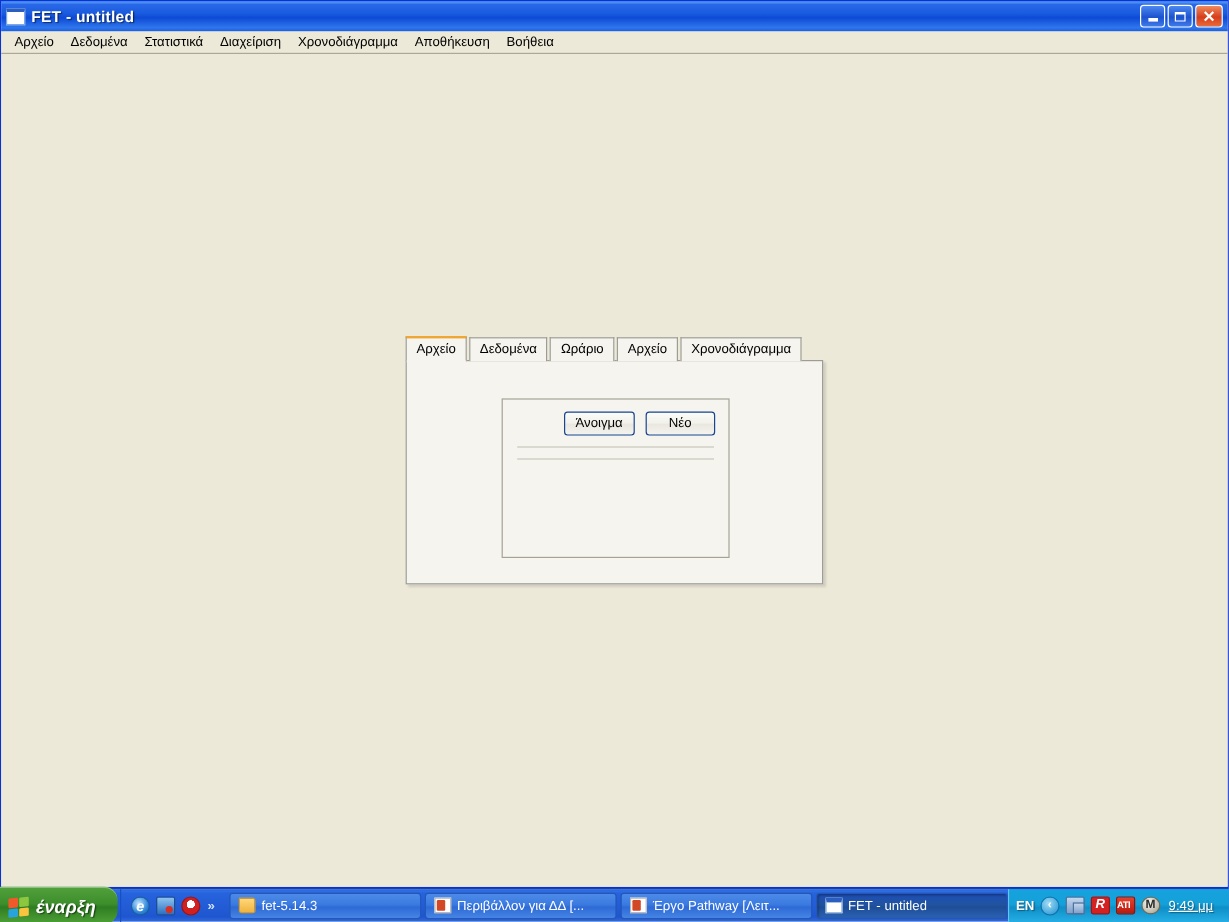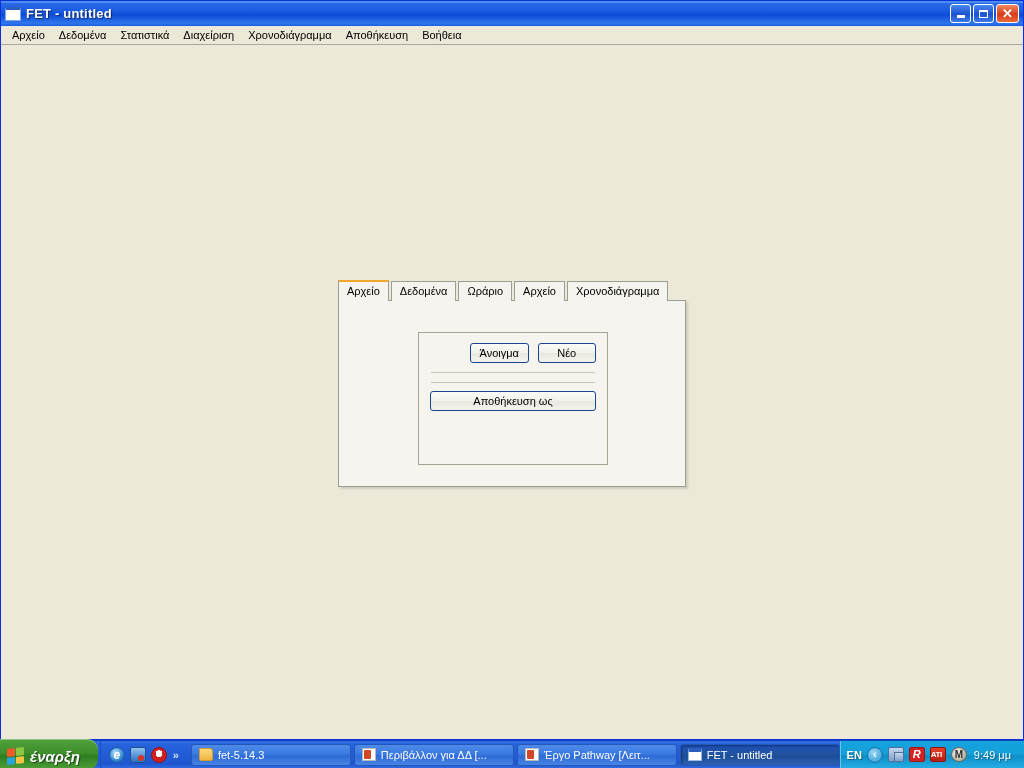--- a/index.html
+++ b/index.html
@@ -408,7 +408,6 @@
 
           <div class="sep"></div>
 
-          <div class="xp-btn btn-full">Αποθήκευση ως</div>
 
         </div>
       </div>

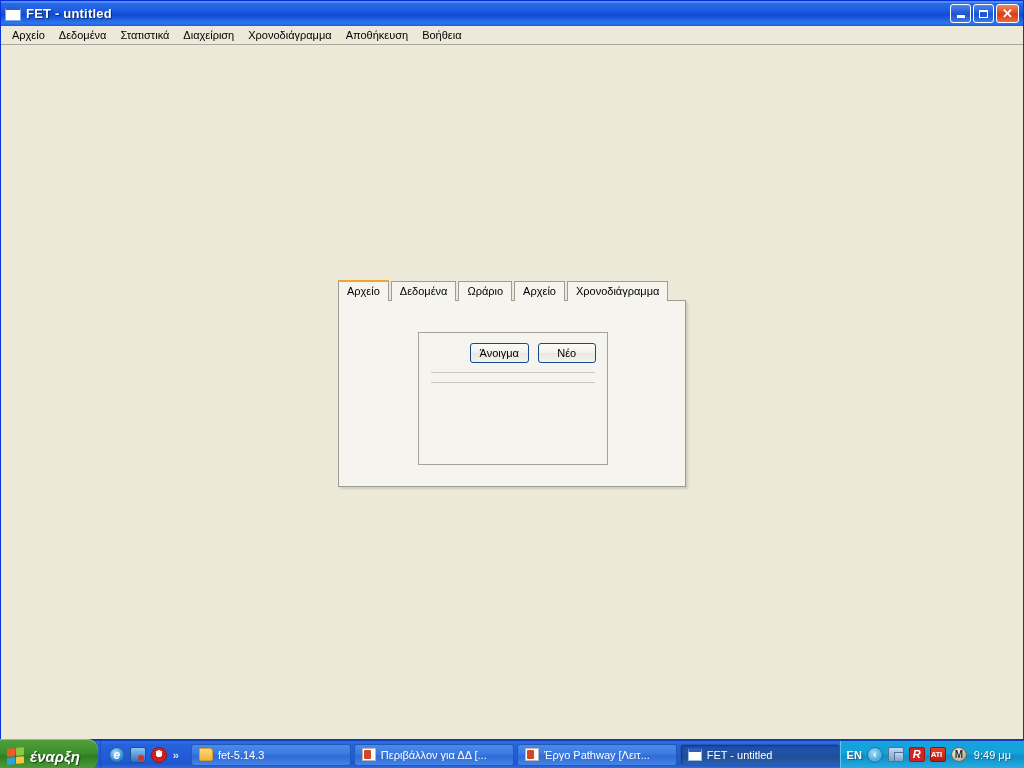--- a/index.html
+++ b/index.html
@@ -349,7 +349,7 @@
   .tray-clock {
     color: #fff; font-size: 11px;
     text-shadow: 1px 1px 1px rgba(0,0,0,.35);
-    margin-left: 2px; white-space: nowrap;
+    margin-left: 2px; white-space: nowrap; text-decoration: underline;
   }
 </style>
 </head>

